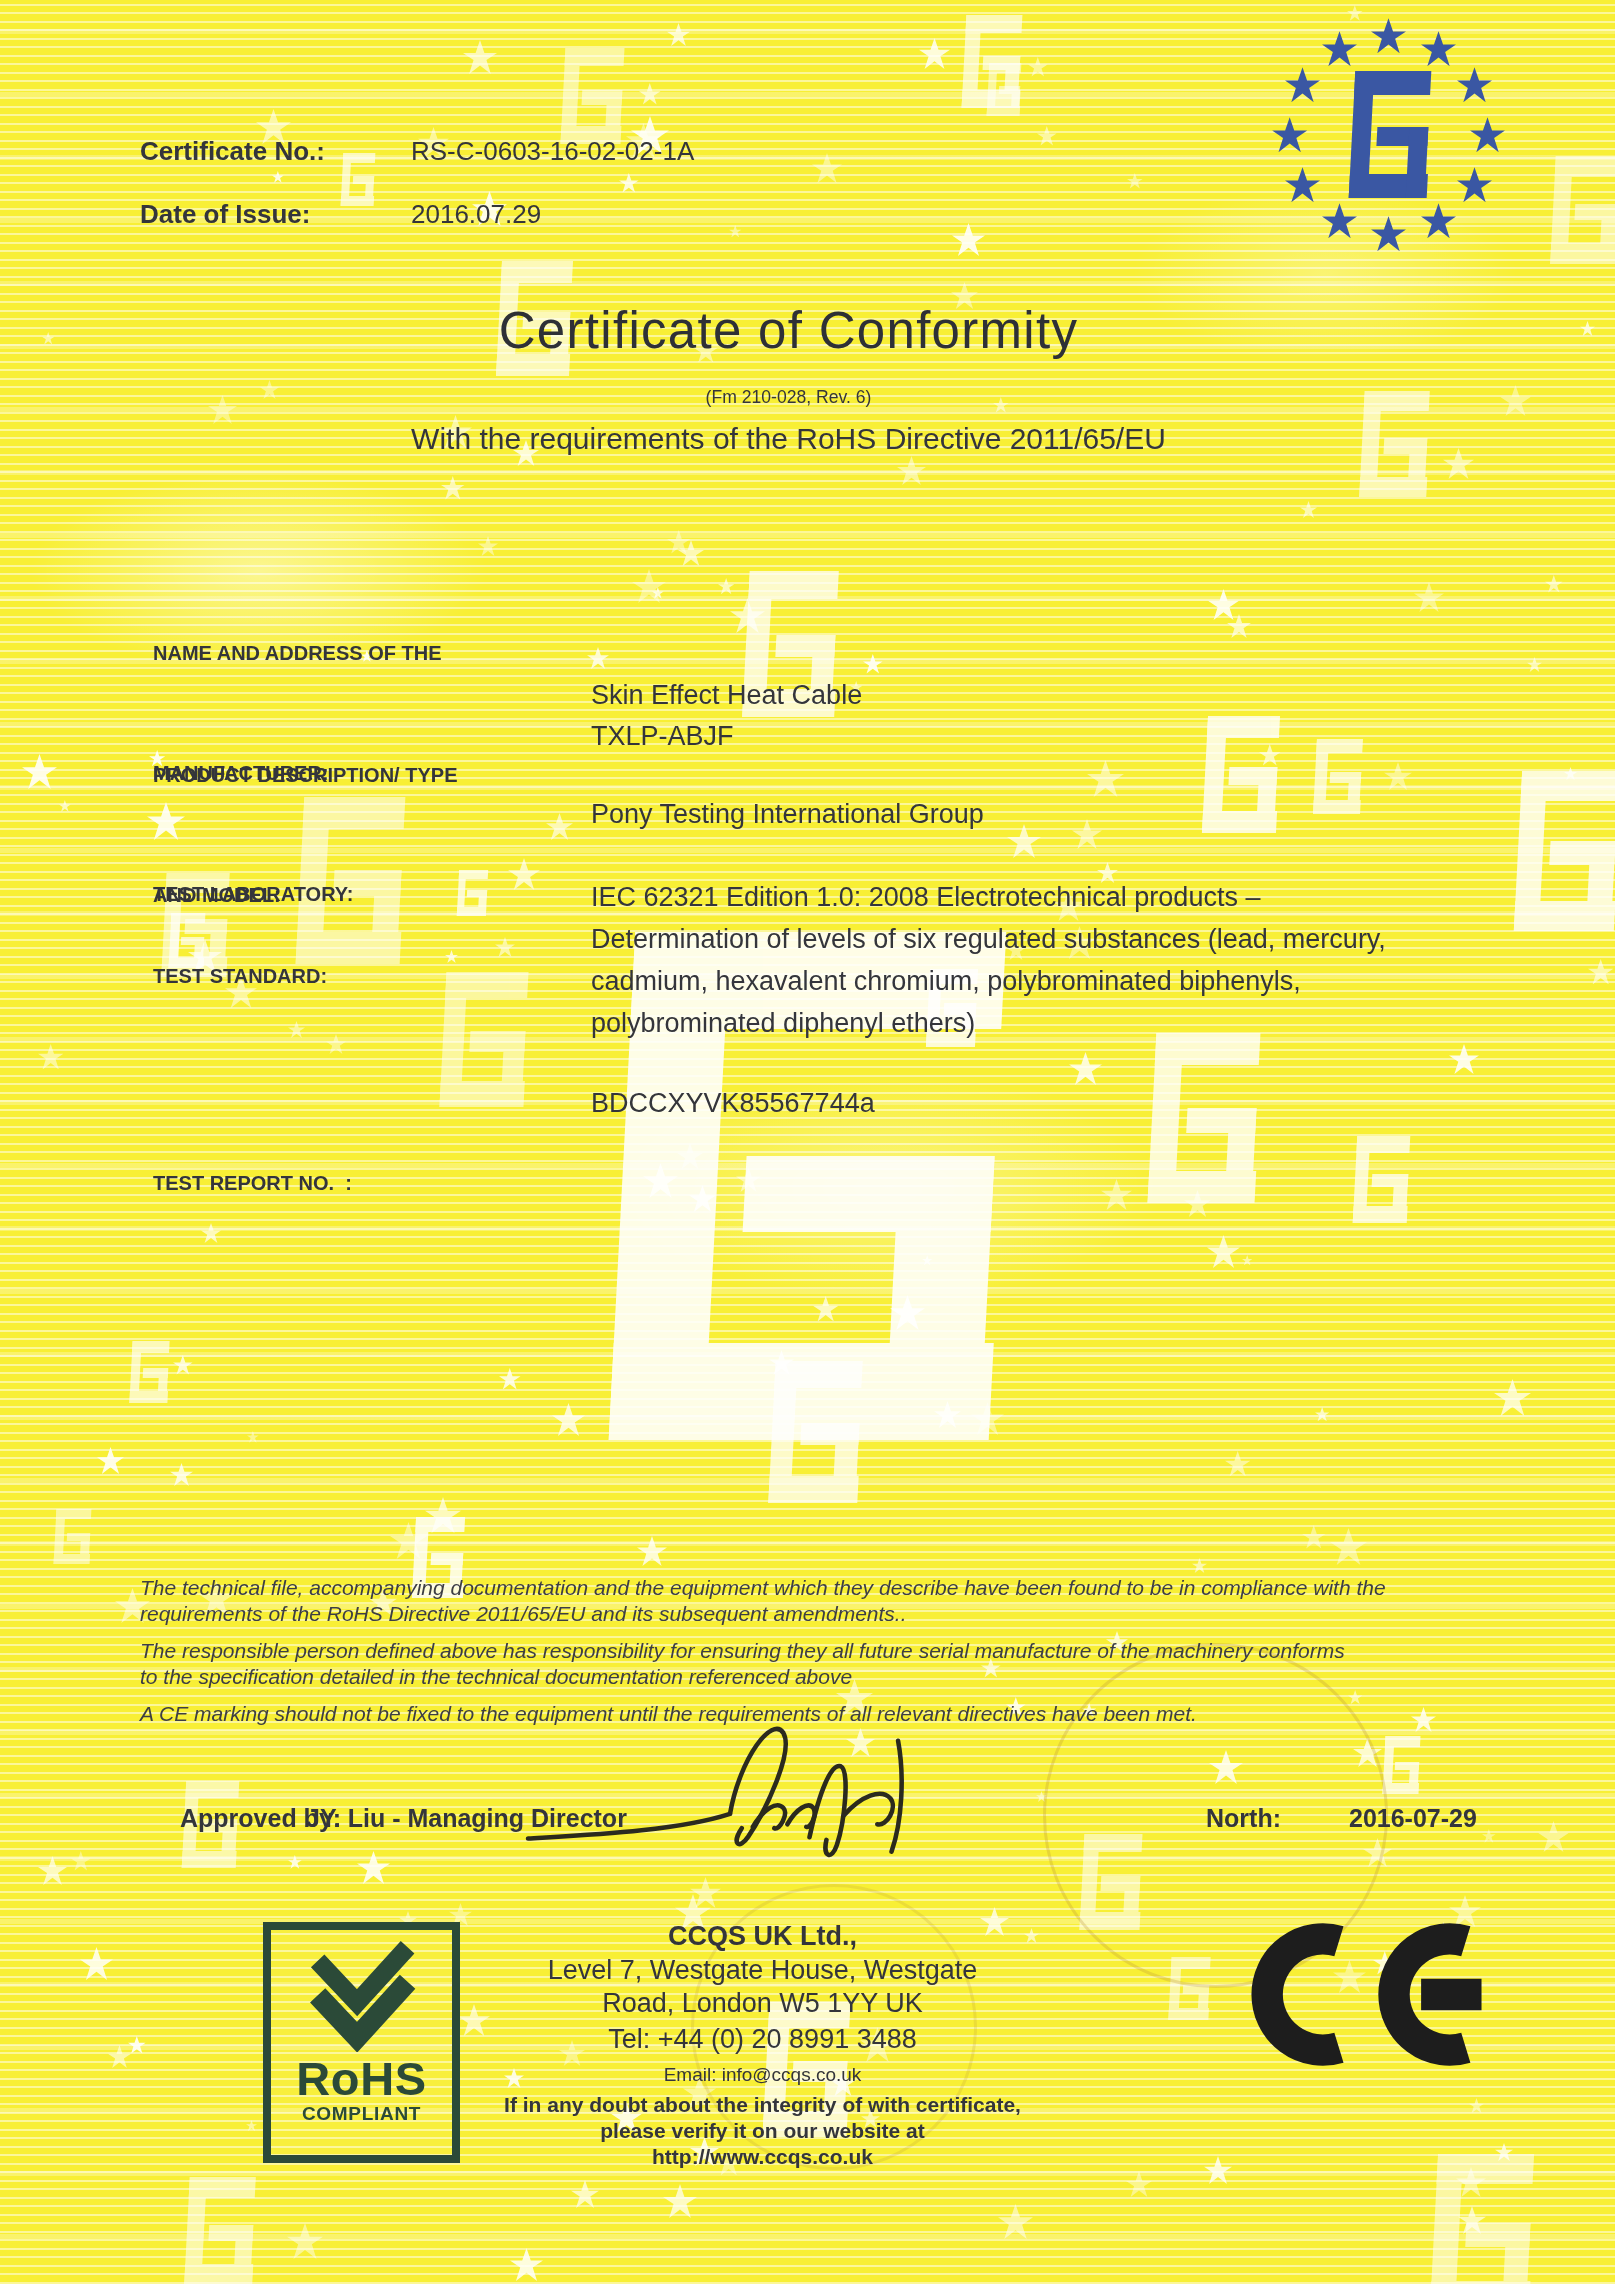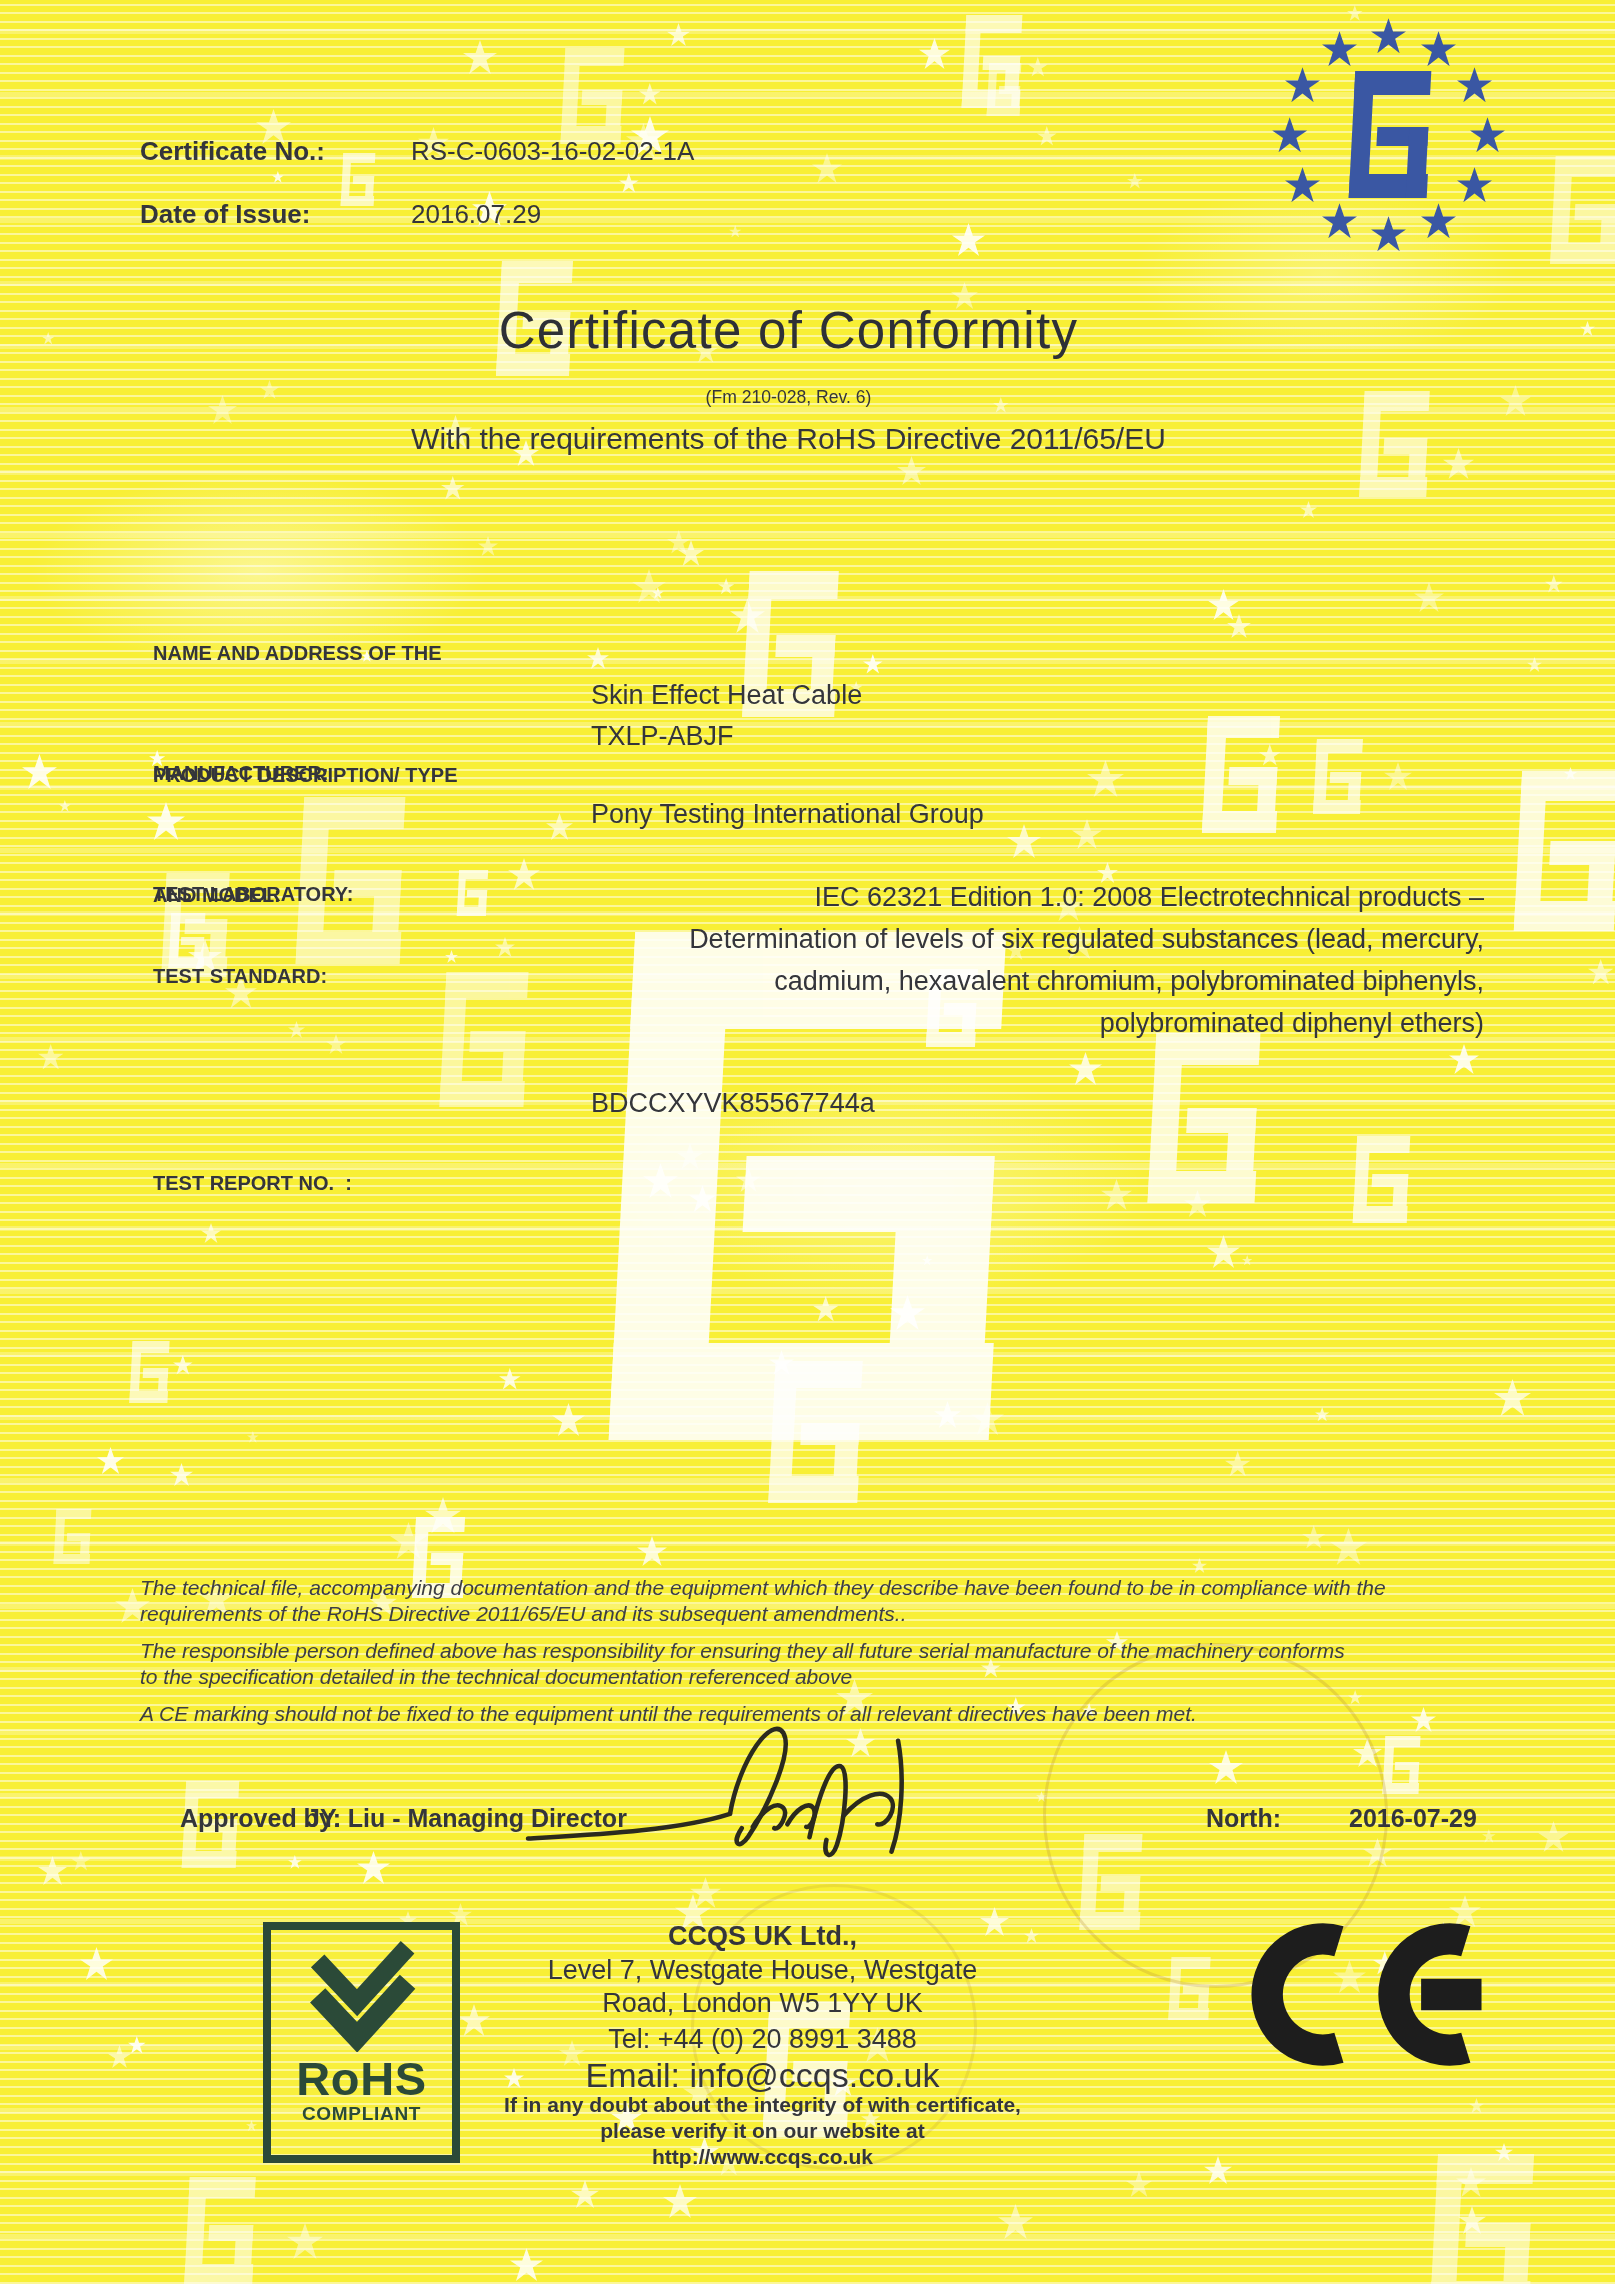--- a/index.html
+++ b/index.html
@@ -510,7 +510,7 @@
       <div class="field-label">
         <div>TEST STANDARD:</div>
       </div>
-      <div class="field-value" style="line-height:42px;text-align:right;">
+      <div class="field-value" style="line-height:42px;">
         <div>IEC 62321 Edition 1.0: 2008 Electrotechnical products –</div>
         <div>Determination of levels of six regulated substances (lead, mercury,</div>
         <div>cadmium, hexavalent chromium, polybrominated biphenyls,</div>

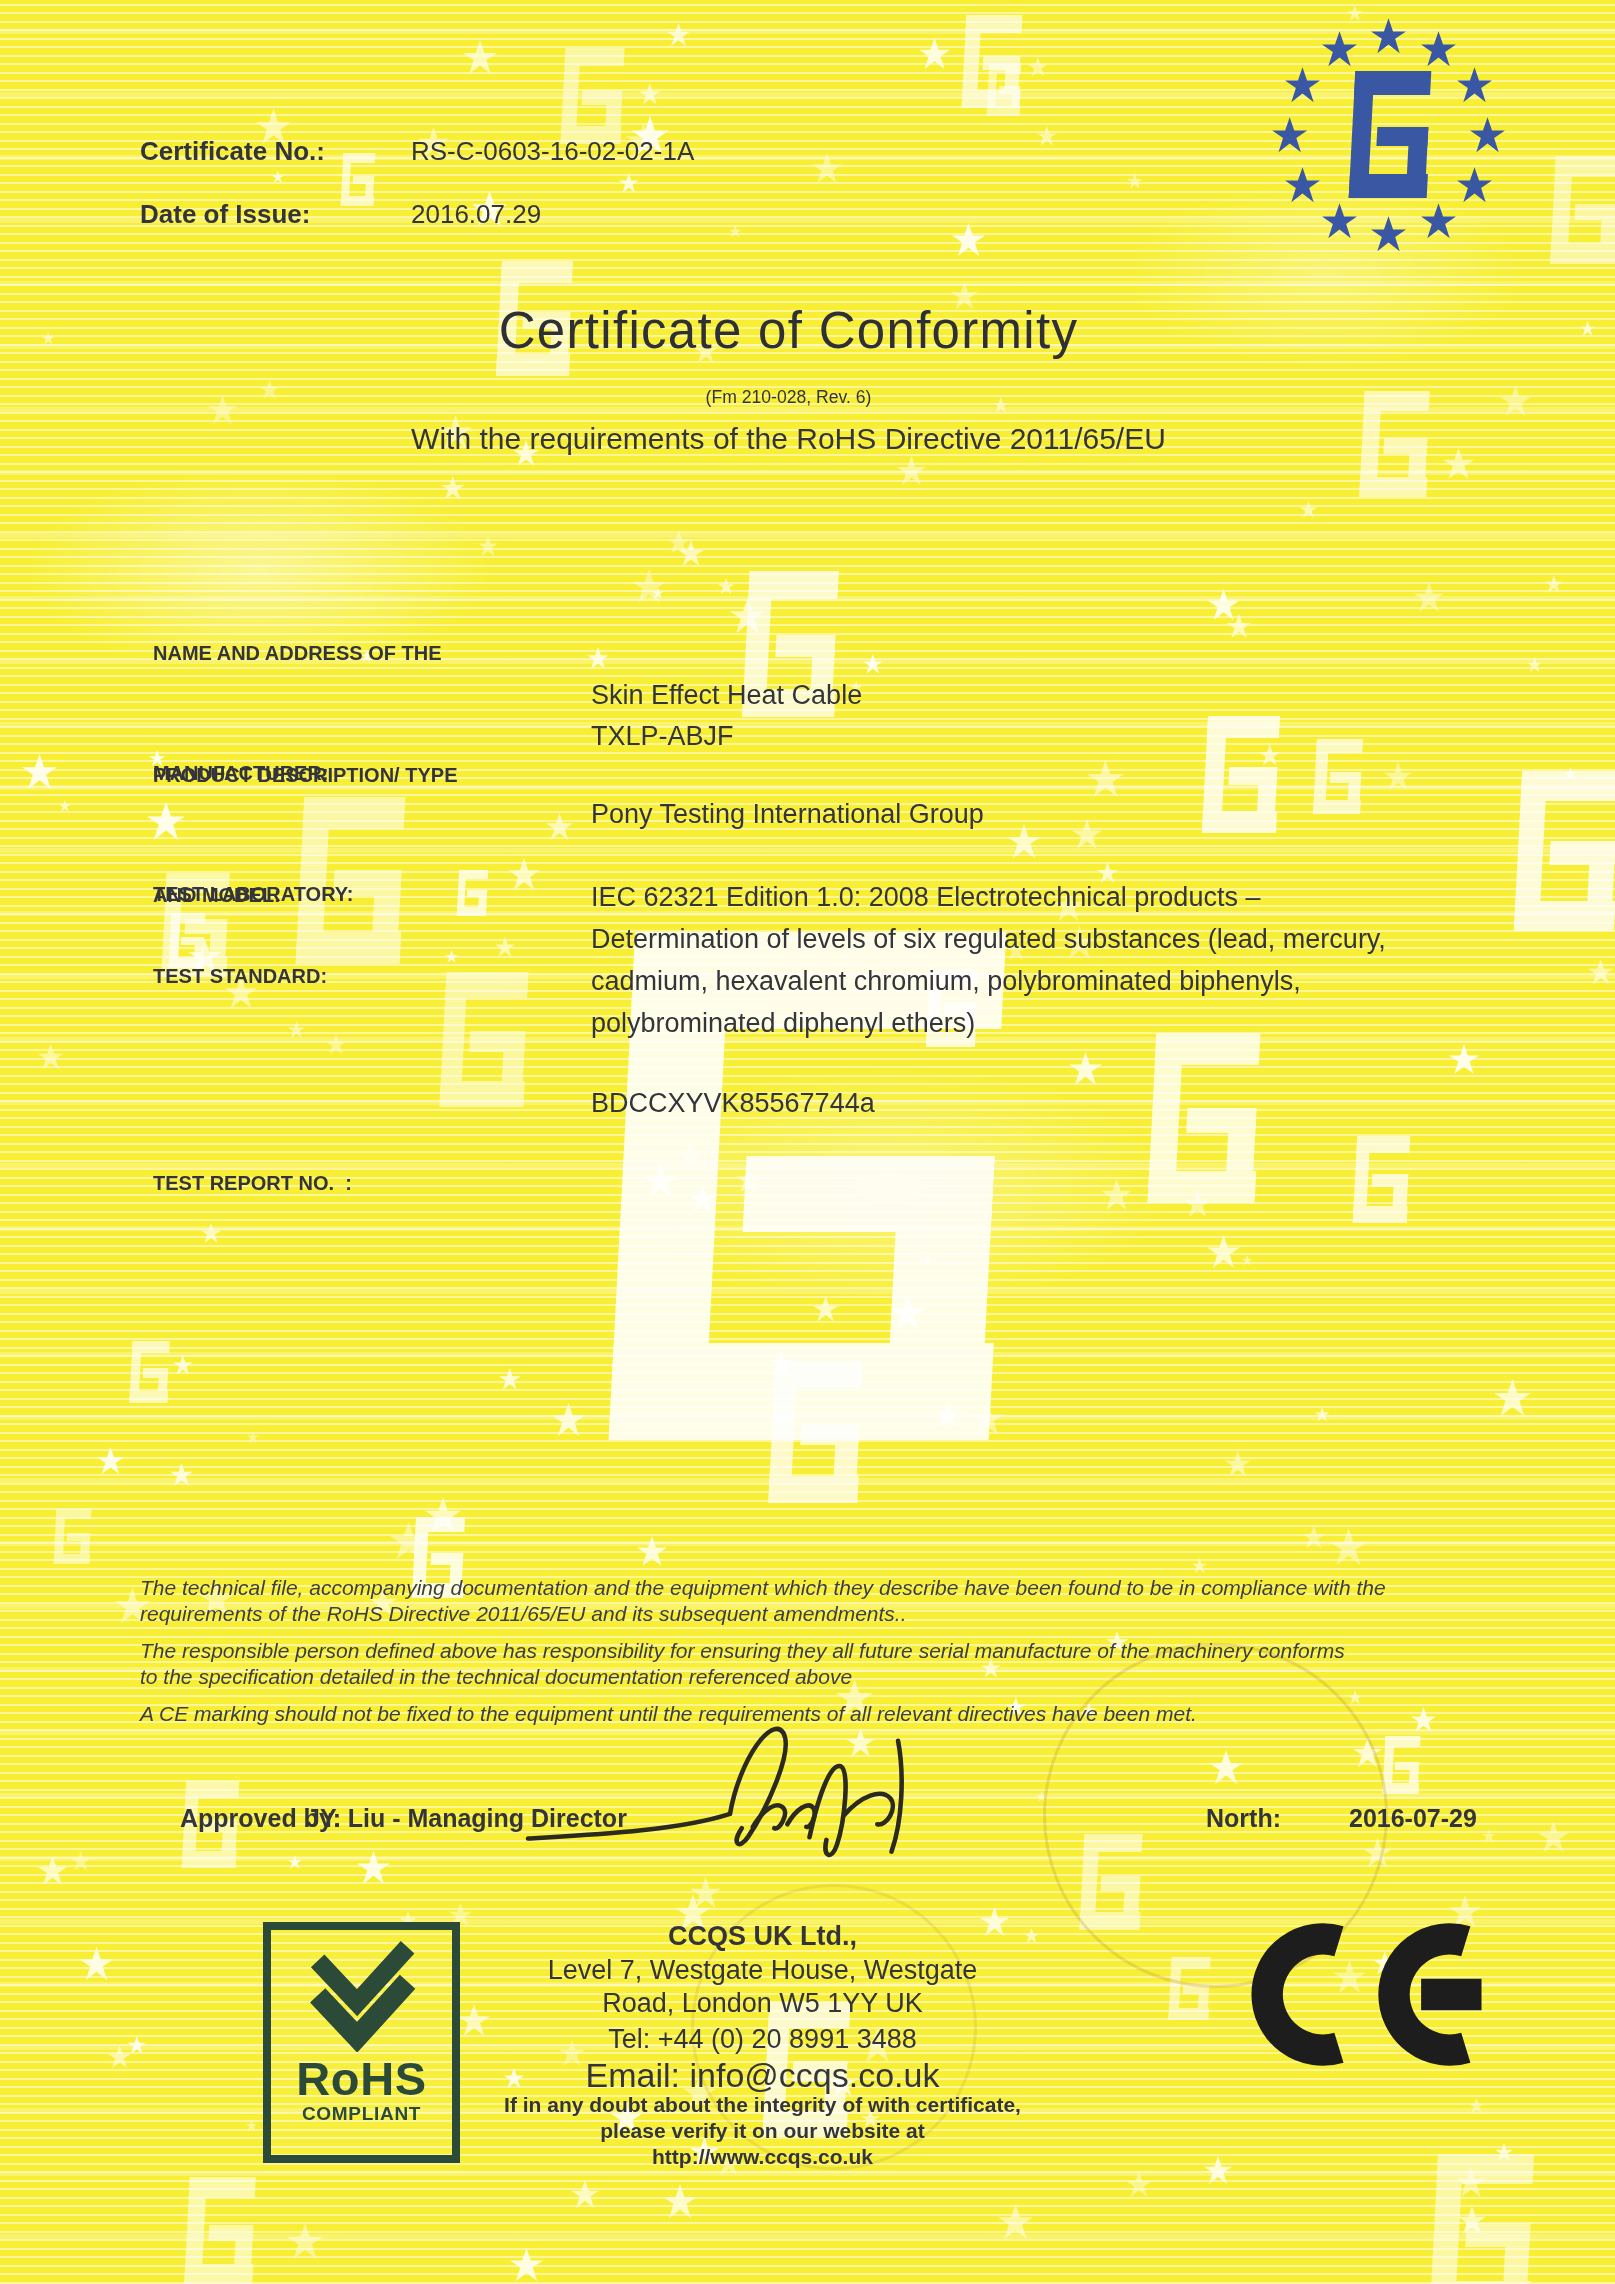--- a/index.html
+++ b/index.html
@@ -45,7 +45,7 @@
   .issuer-name{font-size:27px;font-weight:bold;line-height:35px;}
   .issuer-addr{font-size:27px;line-height:33px;}
   .issuer-tel{font-size:27px;line-height:38px;}
-  .issuer-email{font-size:34px;line-height:34px;}
+  .issuer-email{font-size:19px;line-height:34px;}
   .issuer-note{font-size:21px;font-weight:bold;line-height:26px;}
   .rohs-box{position:absolute;left:263px;top:1922px;width:181px;height:225px;
     border:8.5px solid #2b4a38;background:rgba(255,255,255,0.04);text-align:center;}

